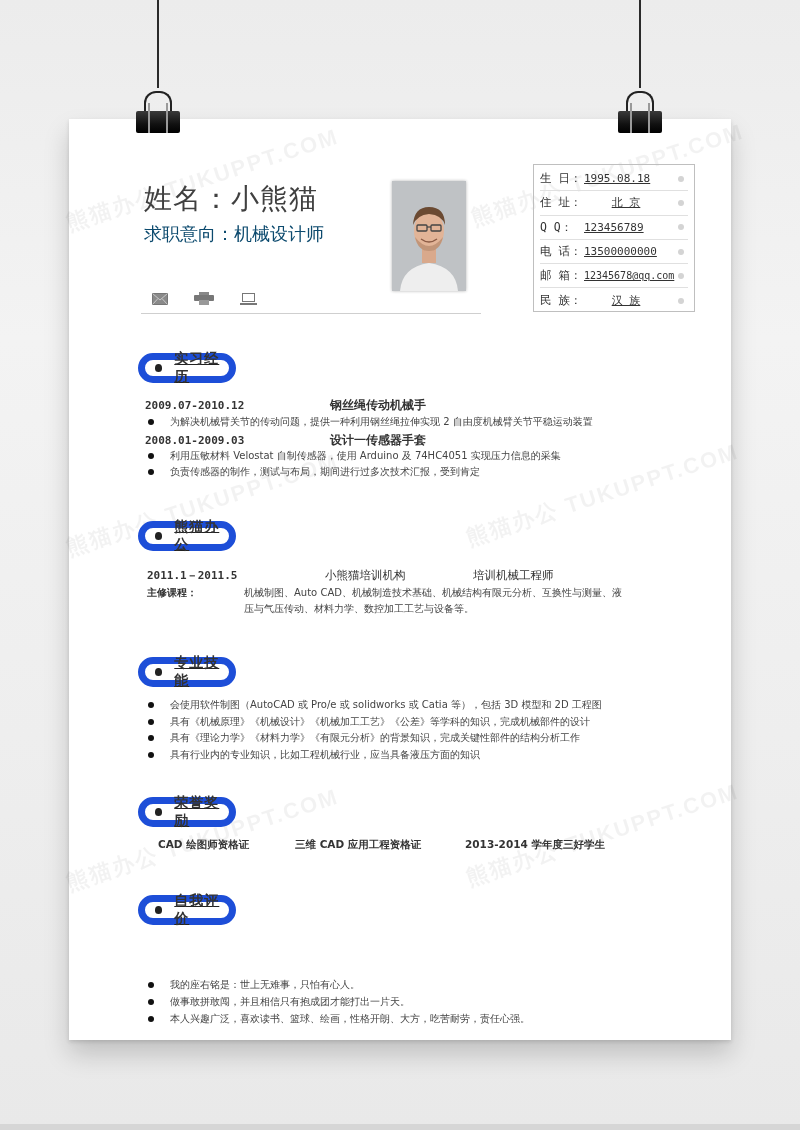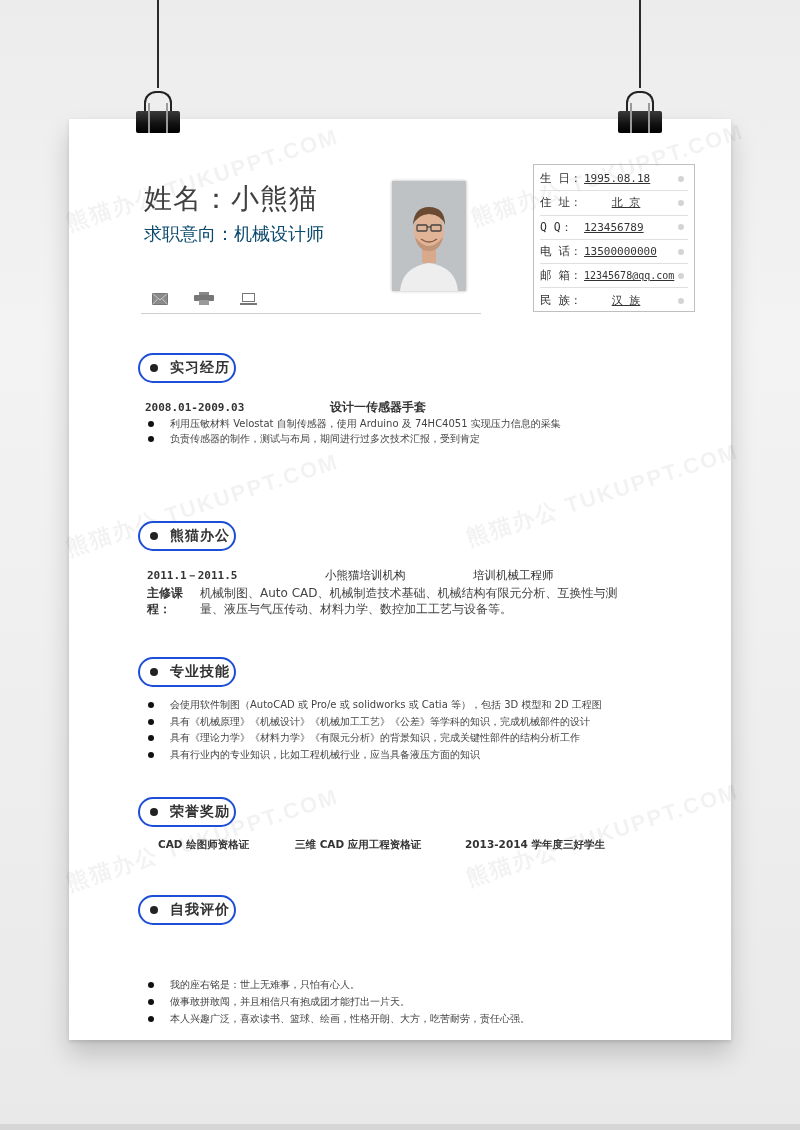--- a/index.html
+++ b/index.html
@@ -59,8 +59,8 @@
   .info-row .dot { position: absolute; right: 4px; width: 6px; height: 6px; border-radius: 50%; background: #d4d4d4; }
   .section-title {
     position: absolute; left: 138px; height: 30px; width: 98px;
-    border: 2px solid #1d4ed8; border-radius: 16px; display: flex; align-items: center;
-    padding-left: 10px; background: #fff;
+    border: 7px solid #1d4ed8; border-radius: 16px; display: flex; align-items: center;
+    padding-left: 10px; background: #fff; text-decoration: underline;
   }
   .section-title .bullet { width: 8px; height: 8px; border-radius: 50%; background: #222; margin-right: 12px; }
   .section-title .txt { font-size: 14px; font-weight: bold; color: #333; letter-spacing: 1px; }

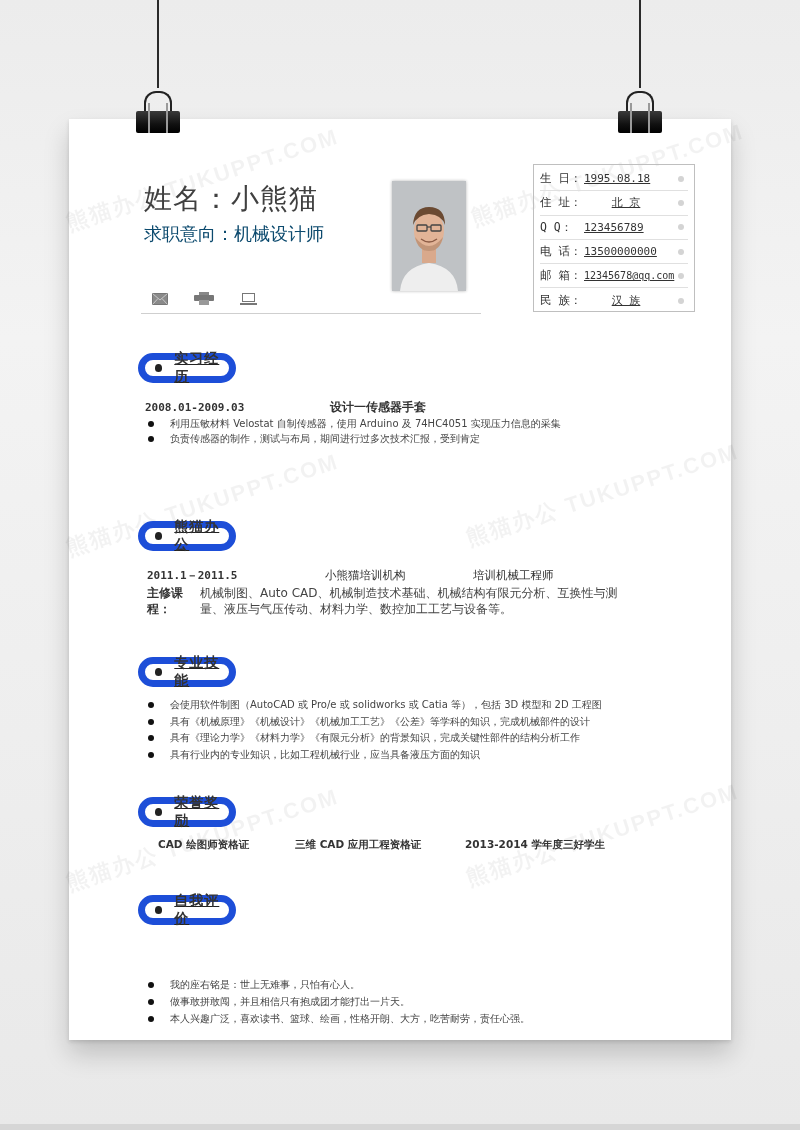--- a/index.html
+++ b/index.html
@@ -187,6 +187,10 @@
   <span class="txt">实习经历</span>
 </div>
 <div class="section" style="top:397px;">
+  <div class="row-head">
+    <span class="date">2009.07-2010.12</span>
+    <span class="title">钢丝绳传动机械手</span>
+  </div>
   <div class="row-head" style="margin-top:2px;">
     <span class="date">2008.01-2009.03</span>
     <span class="title">设计一传感器手套</span>

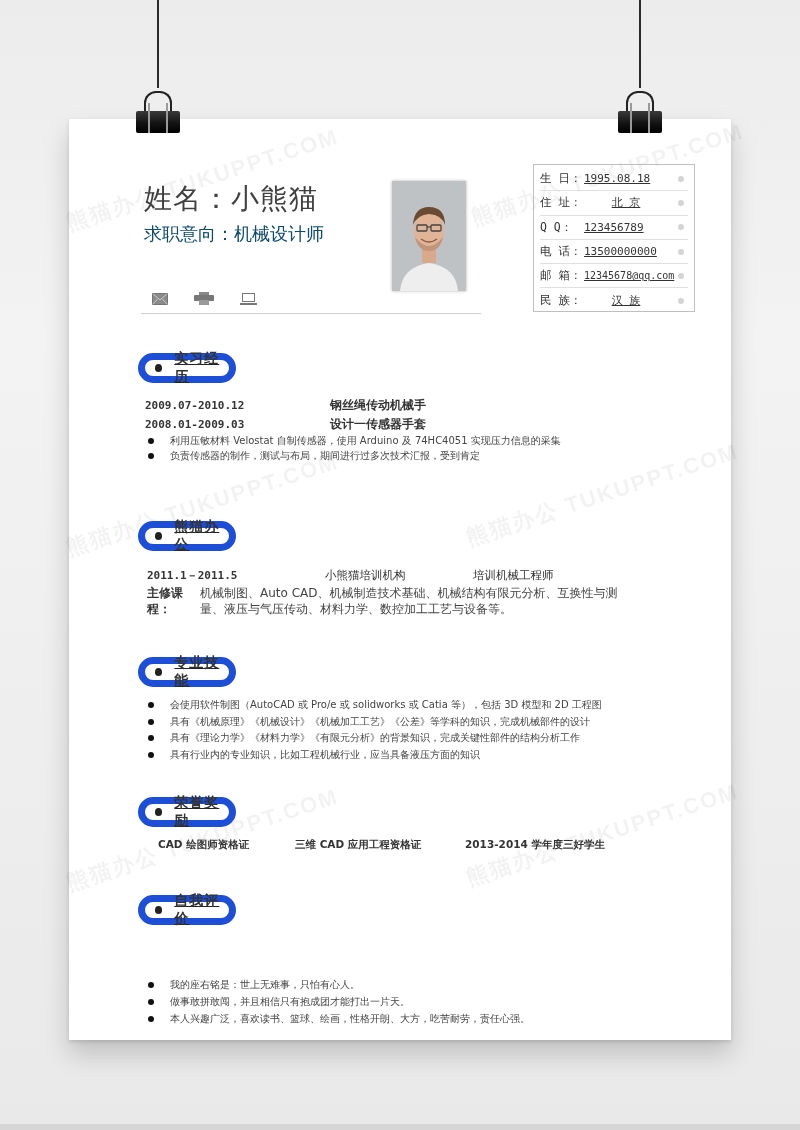--- a/index.html
+++ b/index.html
@@ -191,6 +191,7 @@
     <span class="date">2009.07-2010.12</span>
     <span class="title">钢丝绳传动机械手</span>
   </div>
+  <div class="bul">为解决机械臂关节的传动问题，提供一种利用钢丝绳拉伸实现 2 自由度机械臂关节平稳运动装置</div>
   <div class="row-head" style="margin-top:2px;">
     <span class="date">2008.01-2009.03</span>
     <span class="title">设计一传感器手套</span>

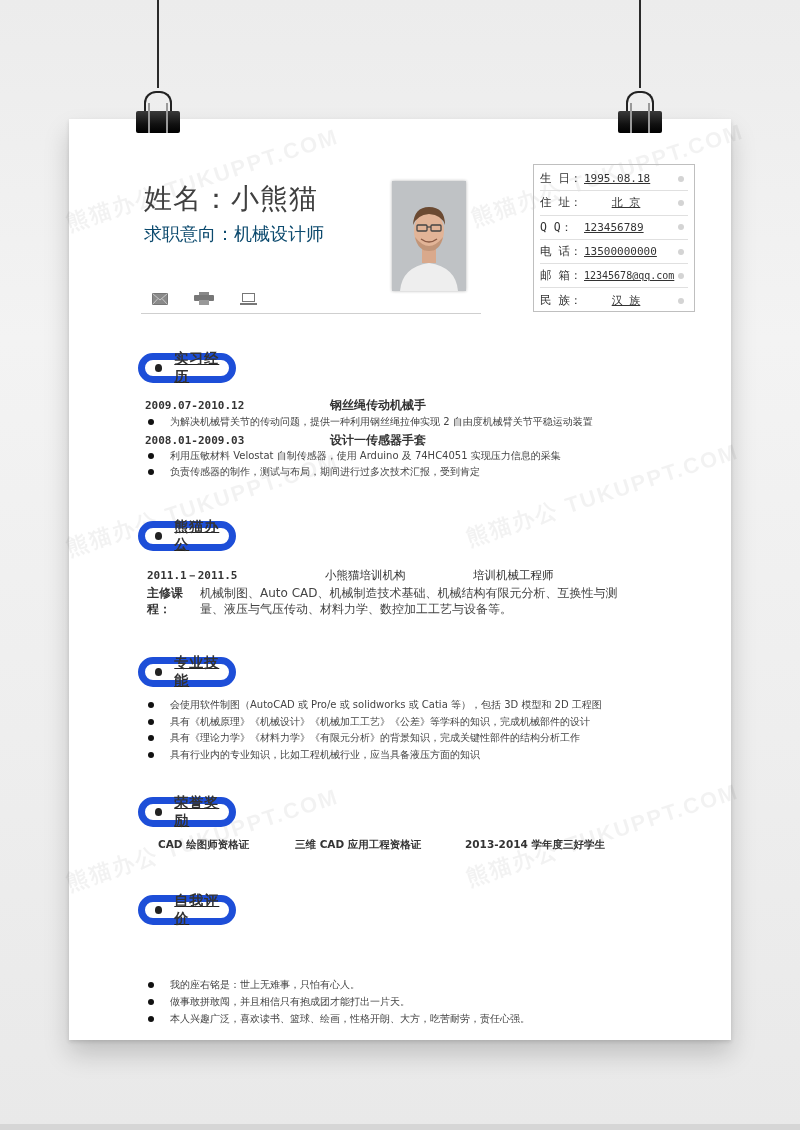--- a/index.html
+++ b/index.html
@@ -73,7 +73,7 @@
   .edu-row { display: flex; height: 20px; align-items: center; font-size: 11.5px; }
   .edu-row .d { width: 178px; font-weight: bold; font-family: "DejaVu Sans Mono", "Liberation Mono", monospace; font-size: 11px; }
   .edu-row .s { width: 148px; }
-  .courses { display: flex; font-size: 12px; color: #444; line-height: 16px; }
+  .courses { display: flex; font-size: 10px; color: #444; line-height: 16px; gap: 44px; }
   .courses .k { font-weight: bold; width: 53px; color: #333; flex-shrink: 0; }
   .awards { position: absolute; left: 158px; width: 460px; font-size: 10.5px; font-weight: bold; color: #333; }
   .awards .ar { display: flex; height: 25px; align-items: center; }

